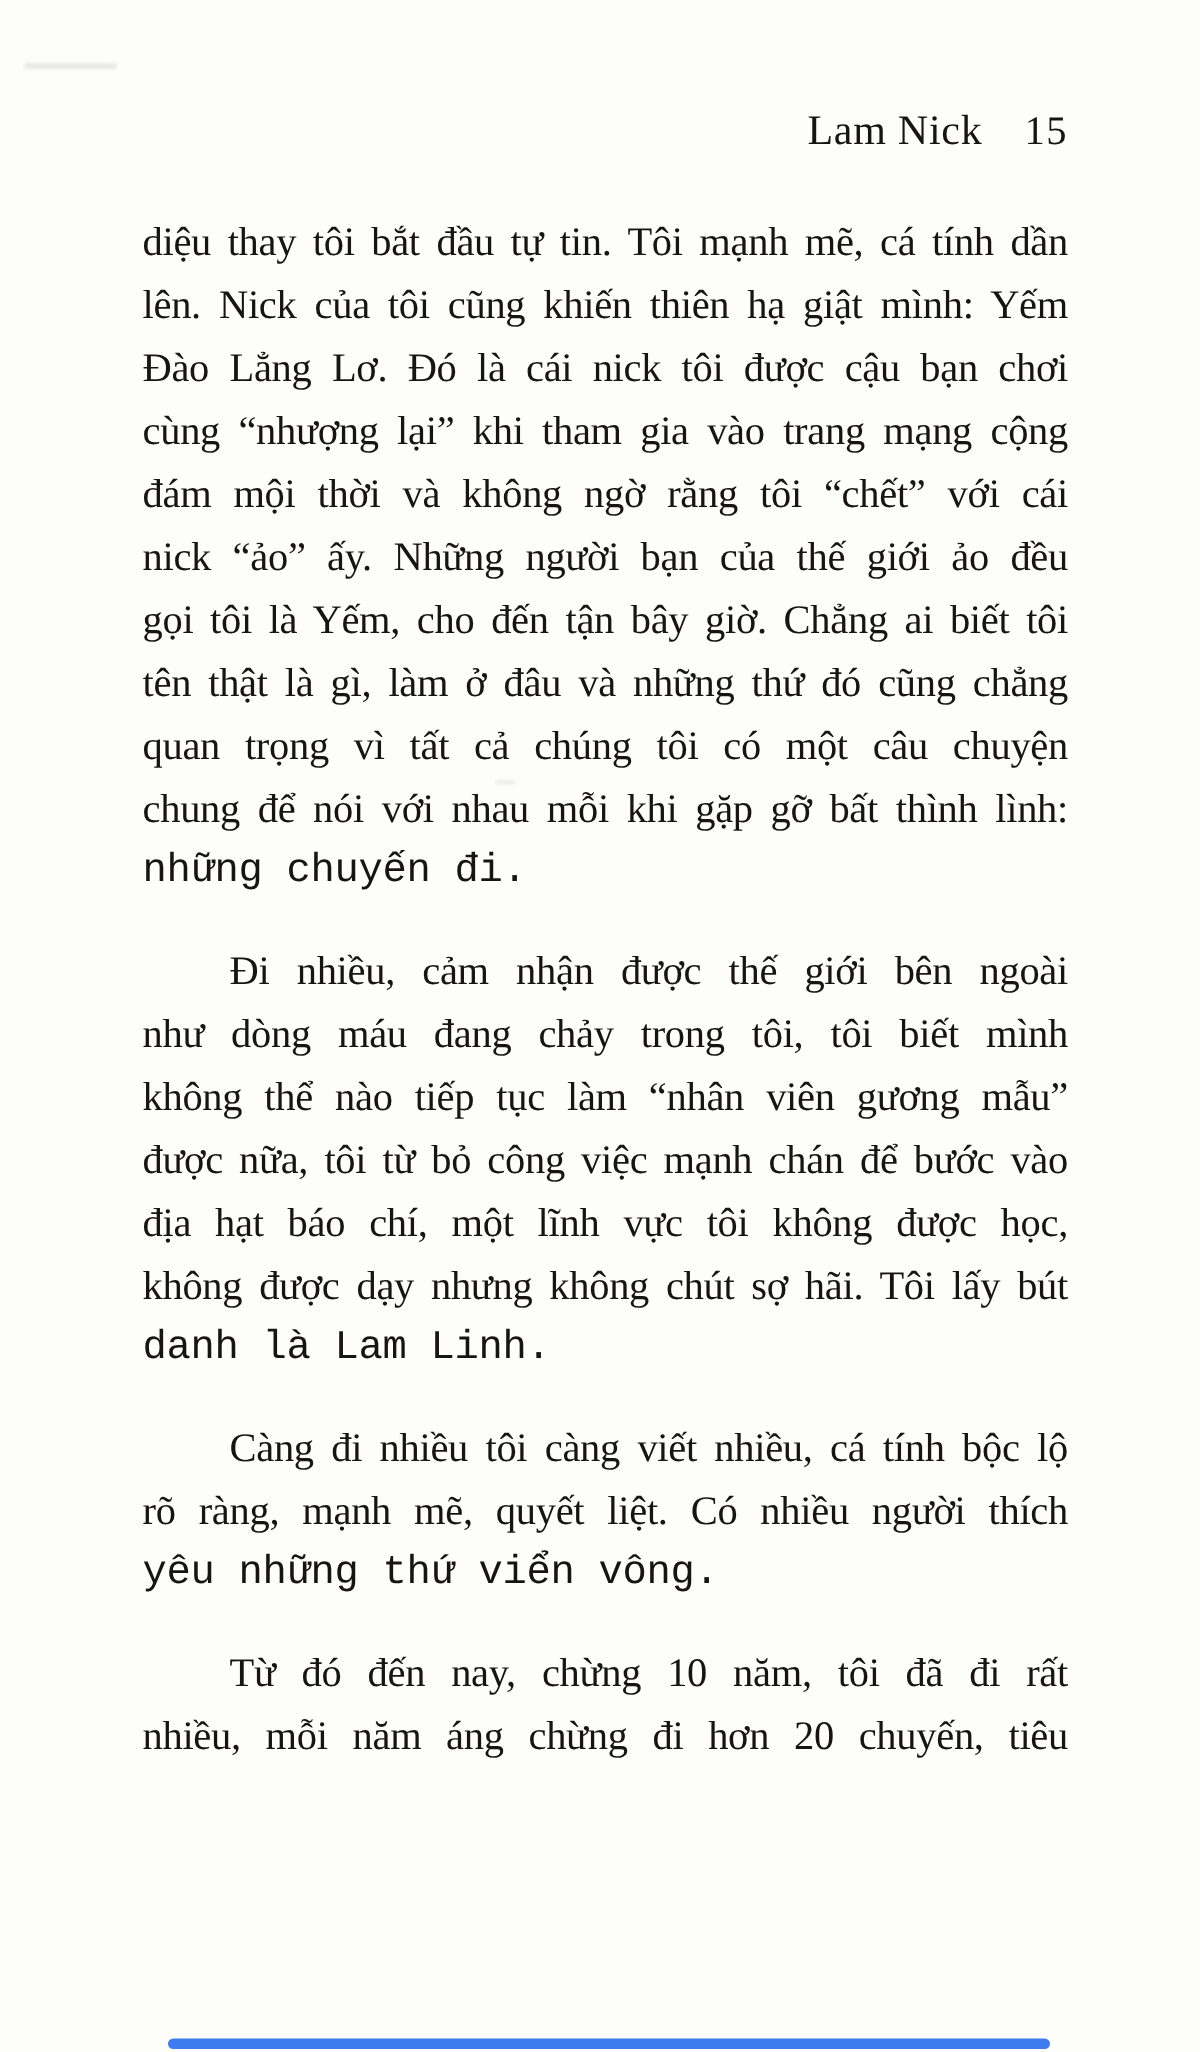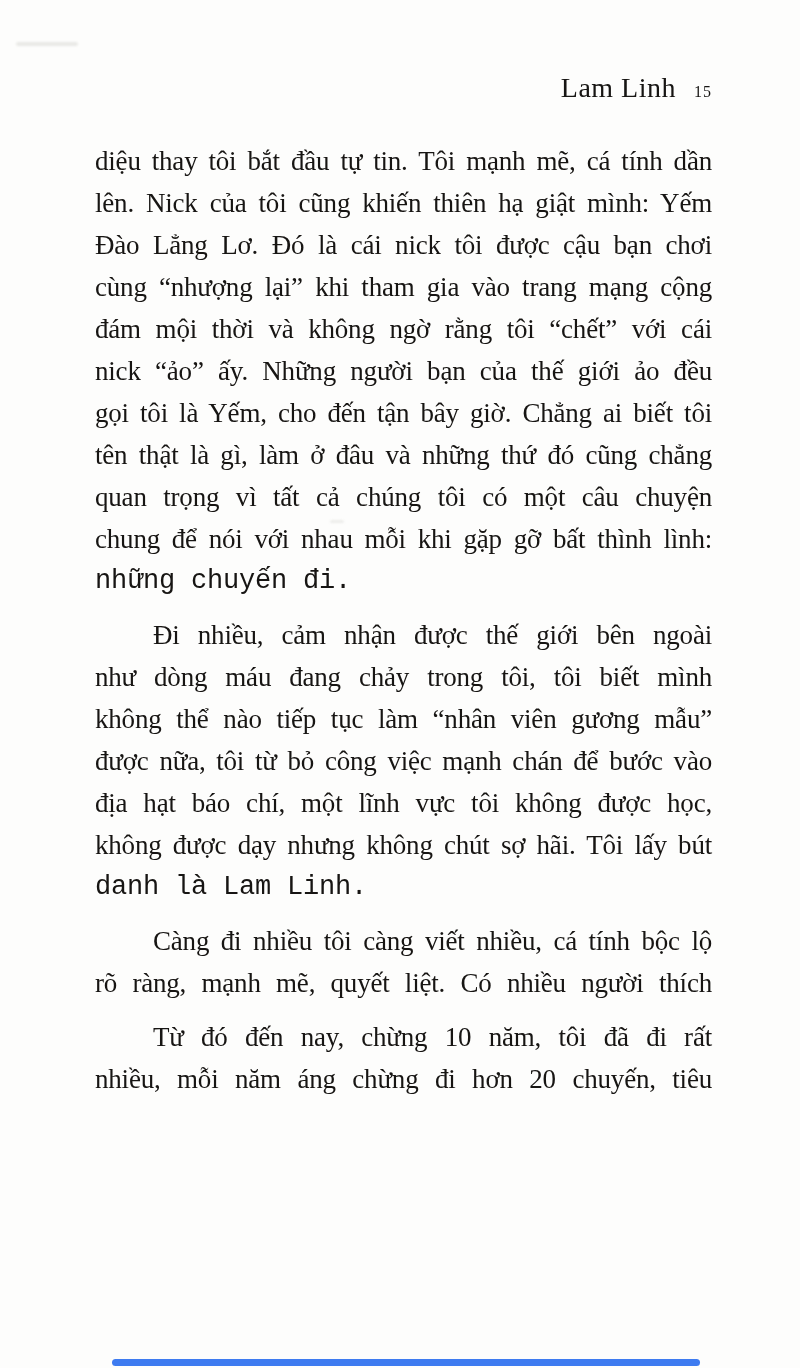--- a/index.html
+++ b/index.html
@@ -89,7 +89,7 @@
   <div class="artifact a2"></div>
 
   <div class="header">
-    <span class="title">Lam Linh</span><span class="pagenum">15</span>
+    <span class="title">Lam Nick</span><span class="pagenum">15</span>
   </div>
 
   <div class="bodytext" id="bodytext">

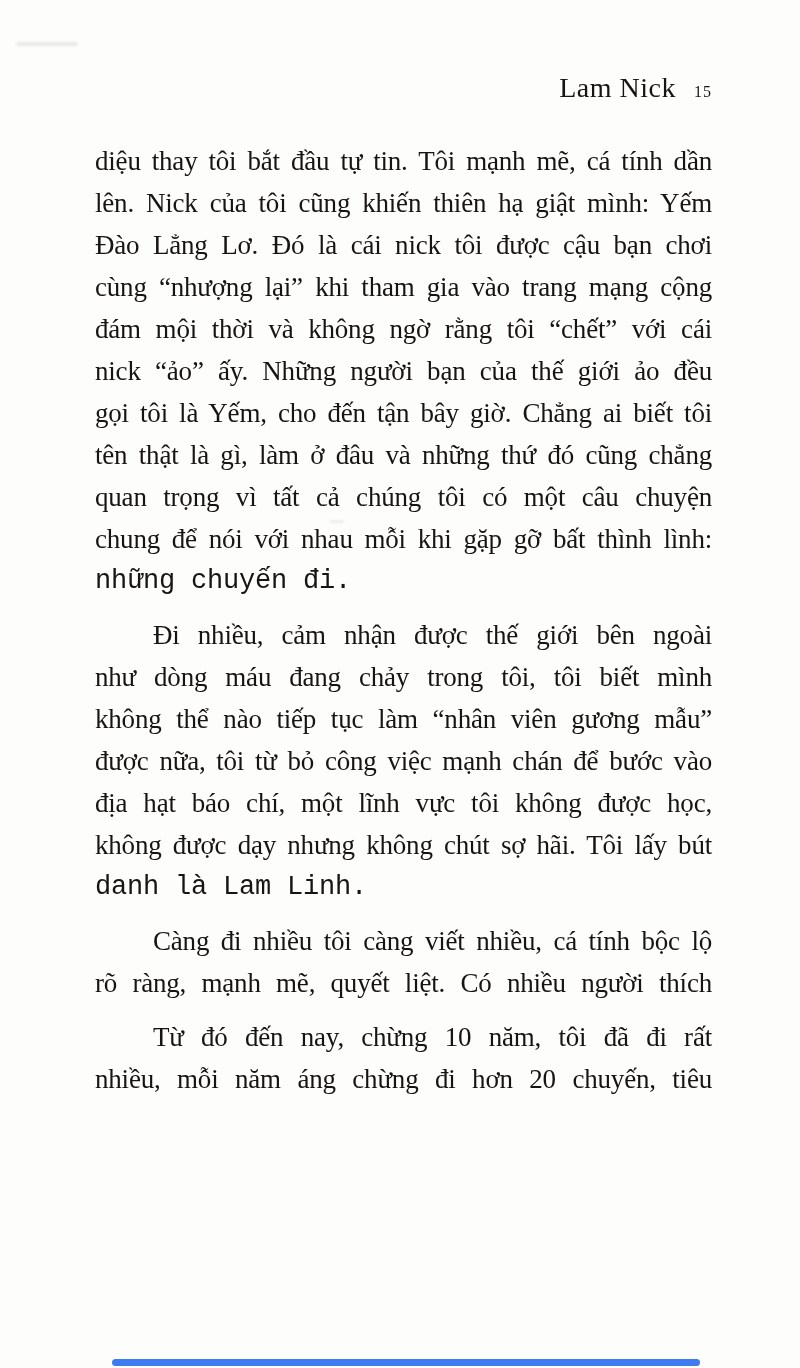--- a/index.html
+++ b/index.html
@@ -39,8 +39,8 @@
     letter-spacing: .5px;
   }
   .header .pagenum {
-    font-size: 16px;
-    margin-left: 18px;
+    font-size: 27px;
+    margin-left: 28px;
     letter-spacing: 1px;
   }
   

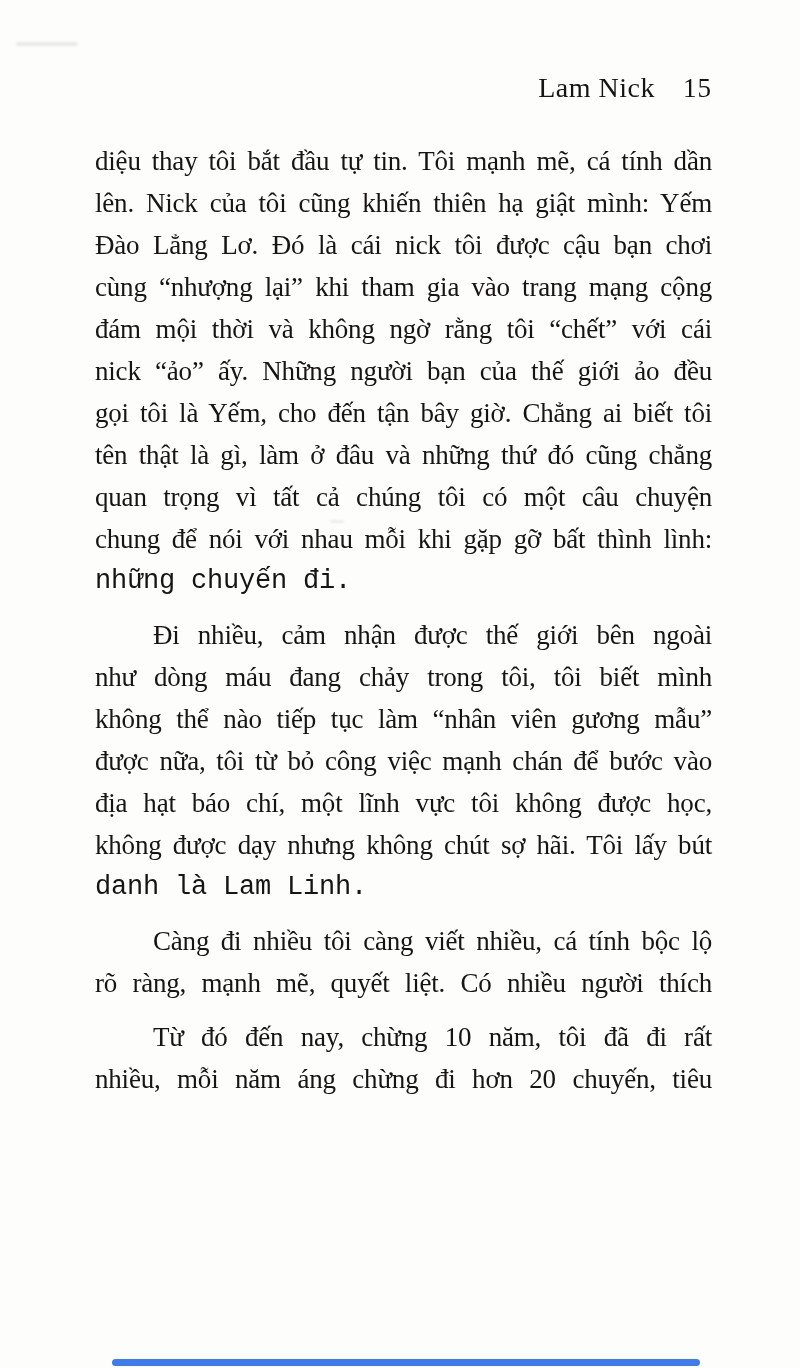--- a/index.html
+++ b/index.html
@@ -51,7 +51,7 @@
     width: 617px;
   }
   .para { margin: 0; padding: 0; }
-  .para + .para { margin-top: 12px; }
+  .para + .para { margin-top: 24px; }
   .line {
     display: block;
     font-size: 27px;

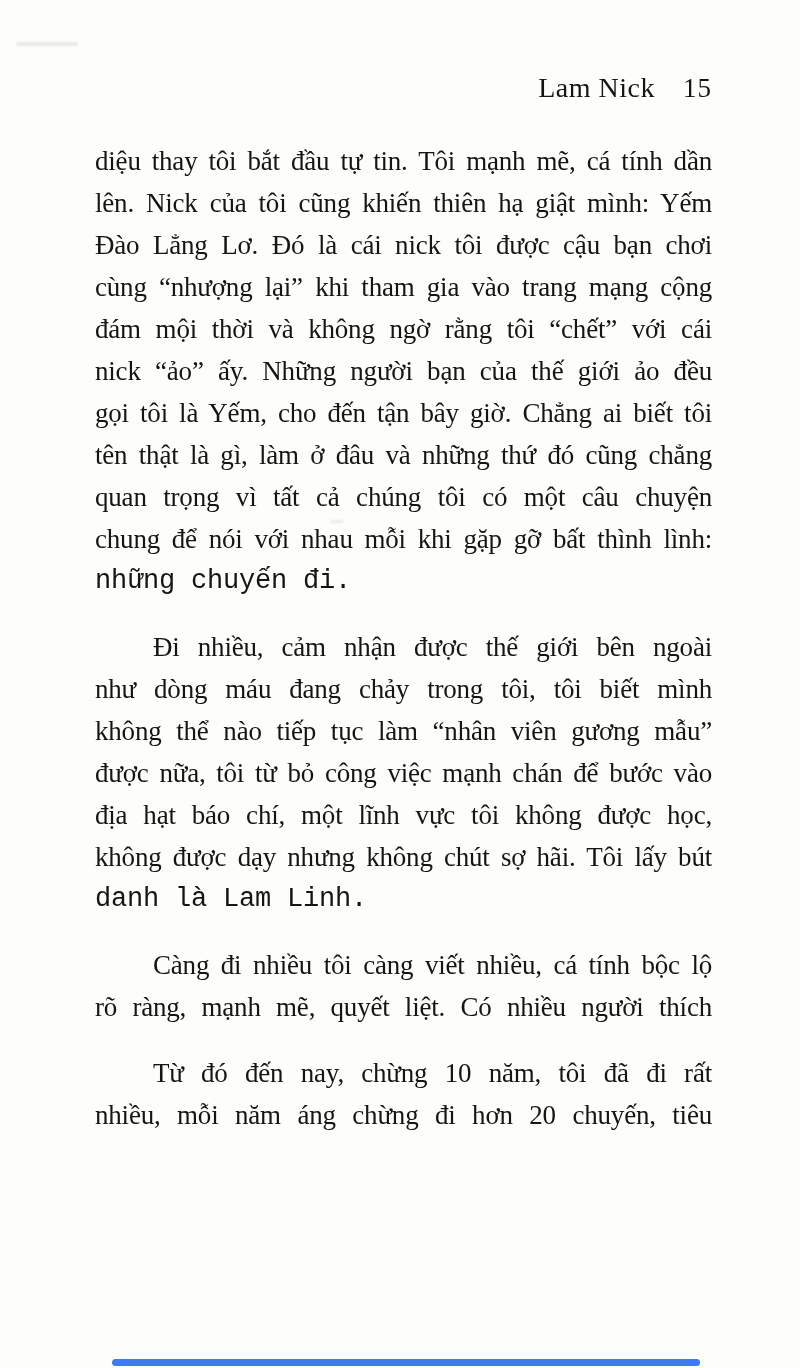--- a/index.html
+++ b/index.html
@@ -118,6 +118,7 @@
       <div class="para">
         <span class="line indented">Càng đi nhiều tôi càng viết nhiều, cá tính bộc lộ</span>
         <span class="line">rõ ràng, mạnh mẽ, quyết liệt. Có nhiều người thích</span>
+        <span class="line lastline">yêu những thứ viển vông.</span>
       </div>
       <div class="para">
         <span class="line indented">Từ đó đến nay, chừng 10 năm, tôi đã đi rất</span>

